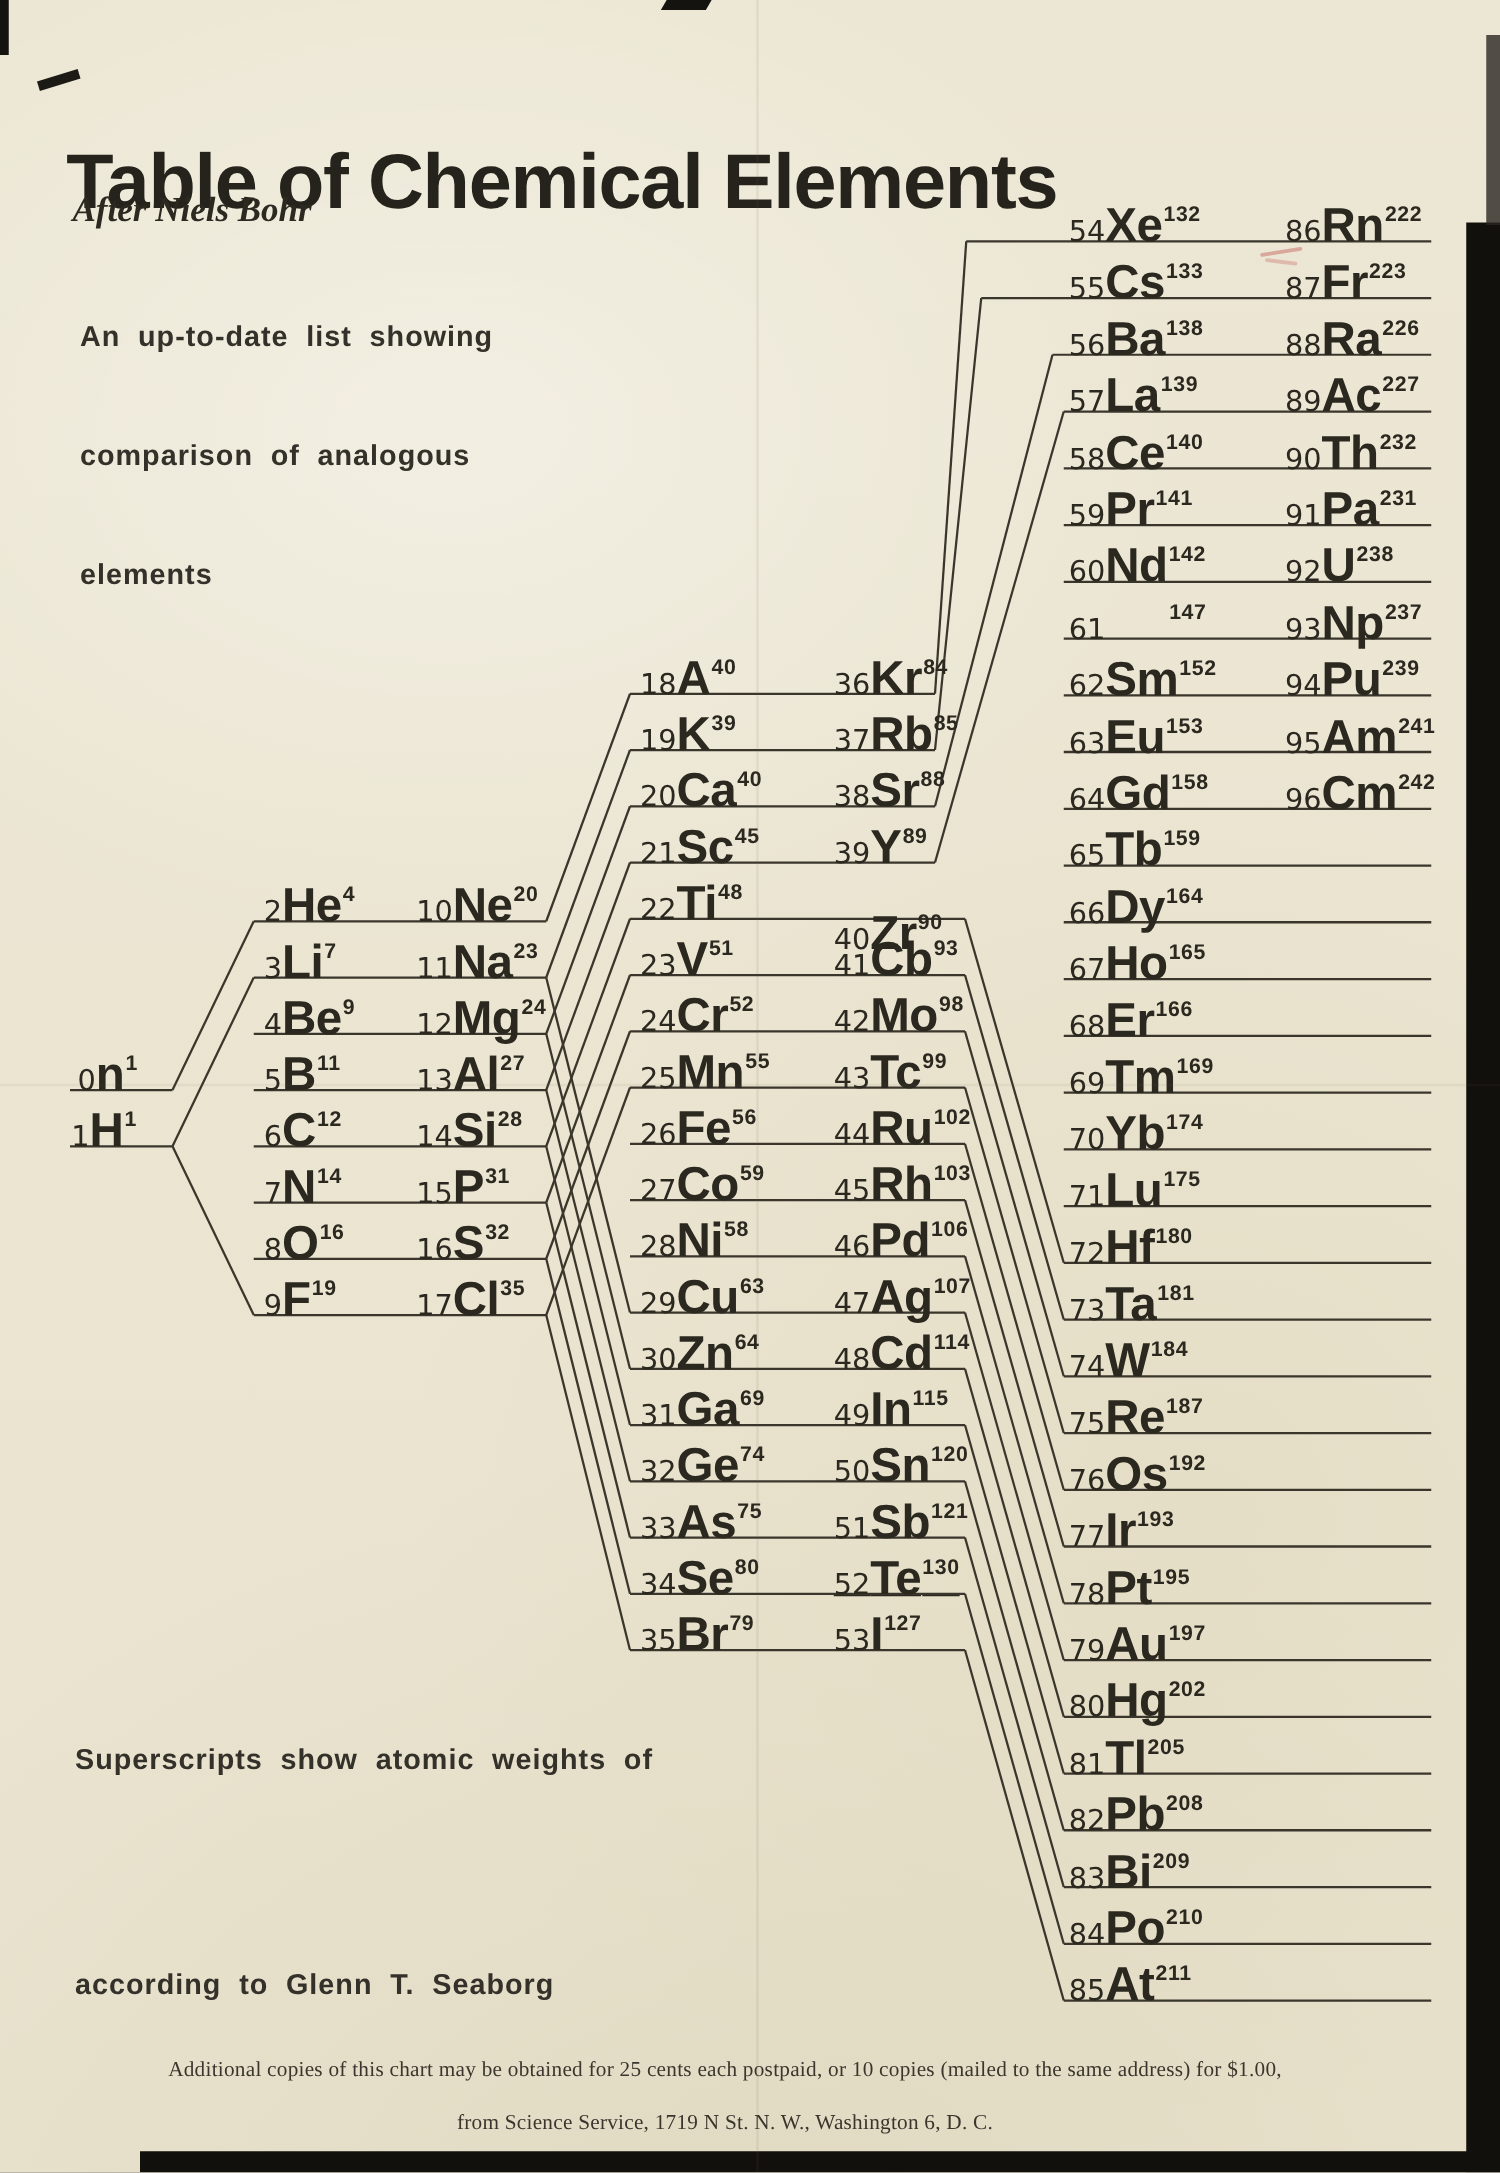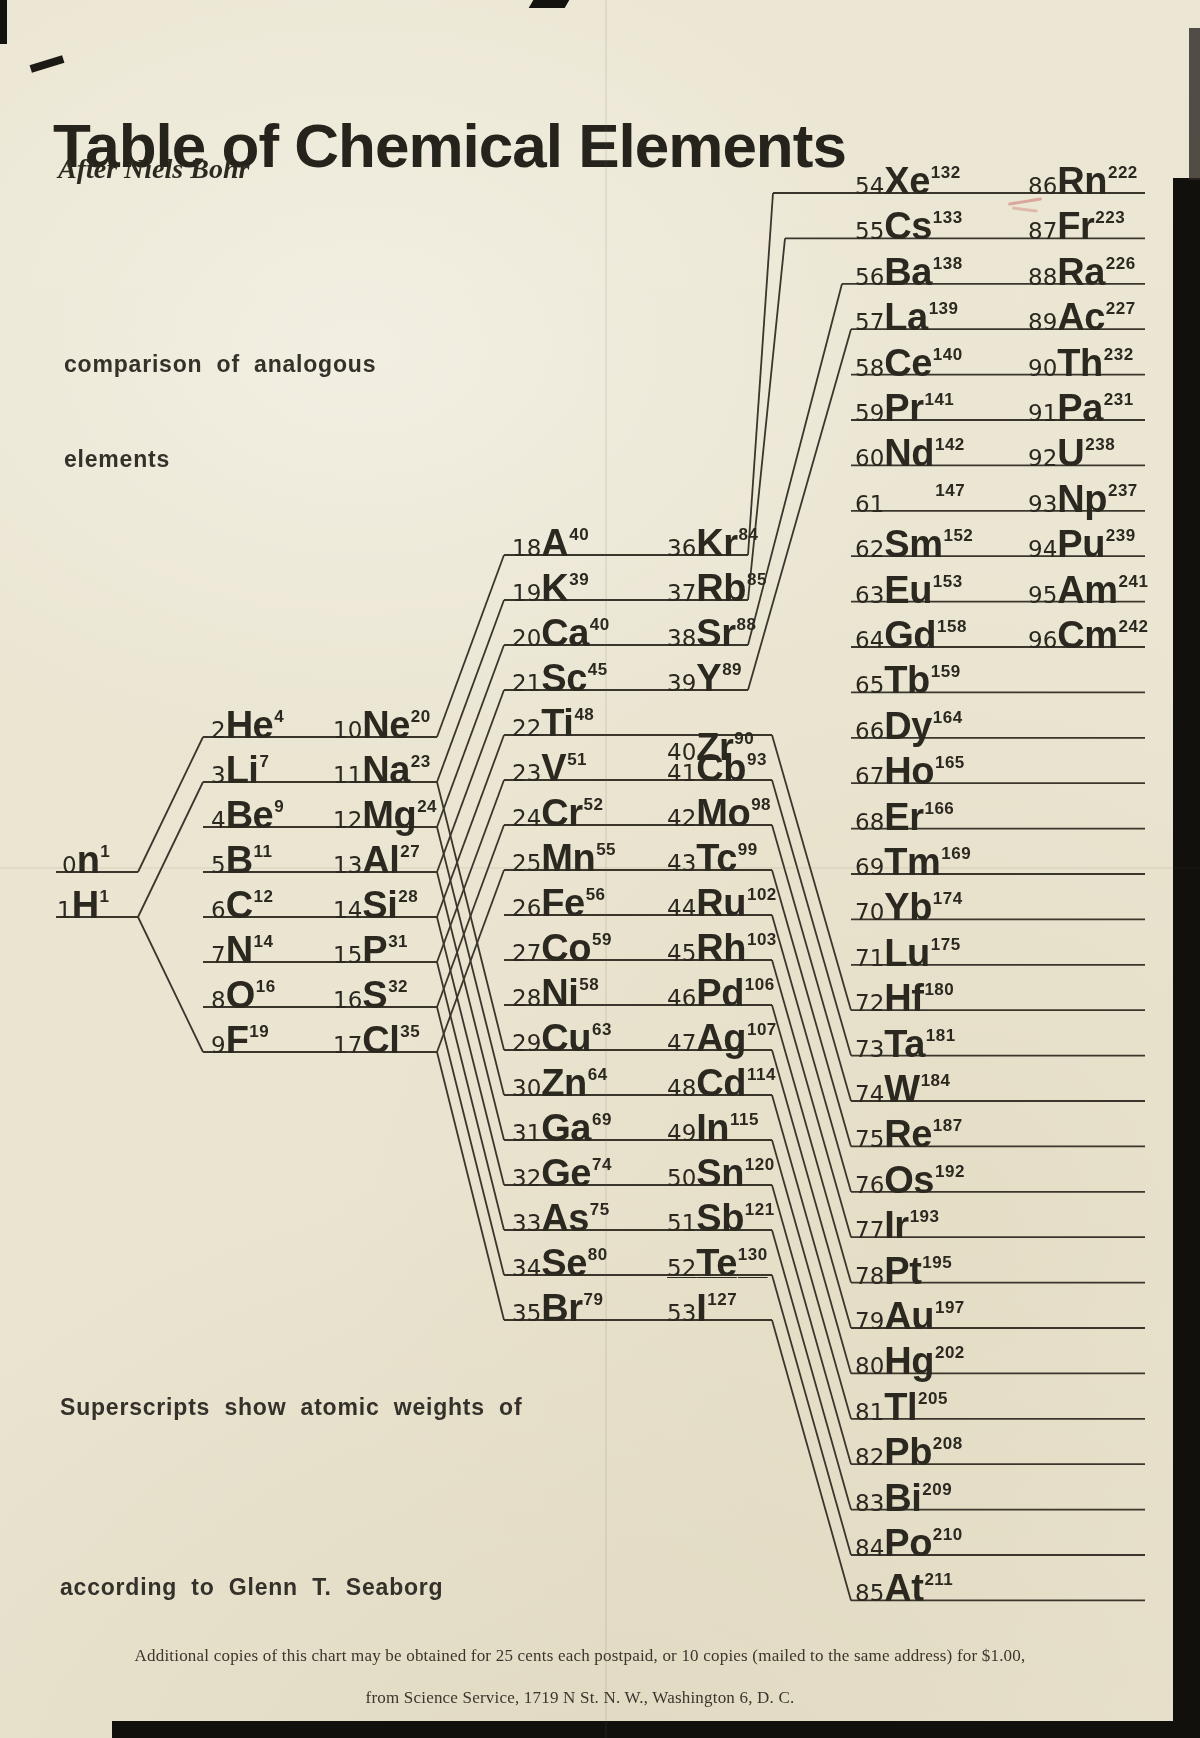--- a/index.html
+++ b/index.html
@@ -145,6 +145,7 @@
 
   <div id="sub-left" class="abs script">After Niels Bohr</div>
 
+  <div class="abs blocktext" style="left:64px;top:256px;">An up-to-date list showing</div>
   <div class="abs blocktext" style="left:64px;top:351px;">comparison of analogous</div>
   <div class="abs blocktext" style="left:64px;top:446px;">elements</div>
 

